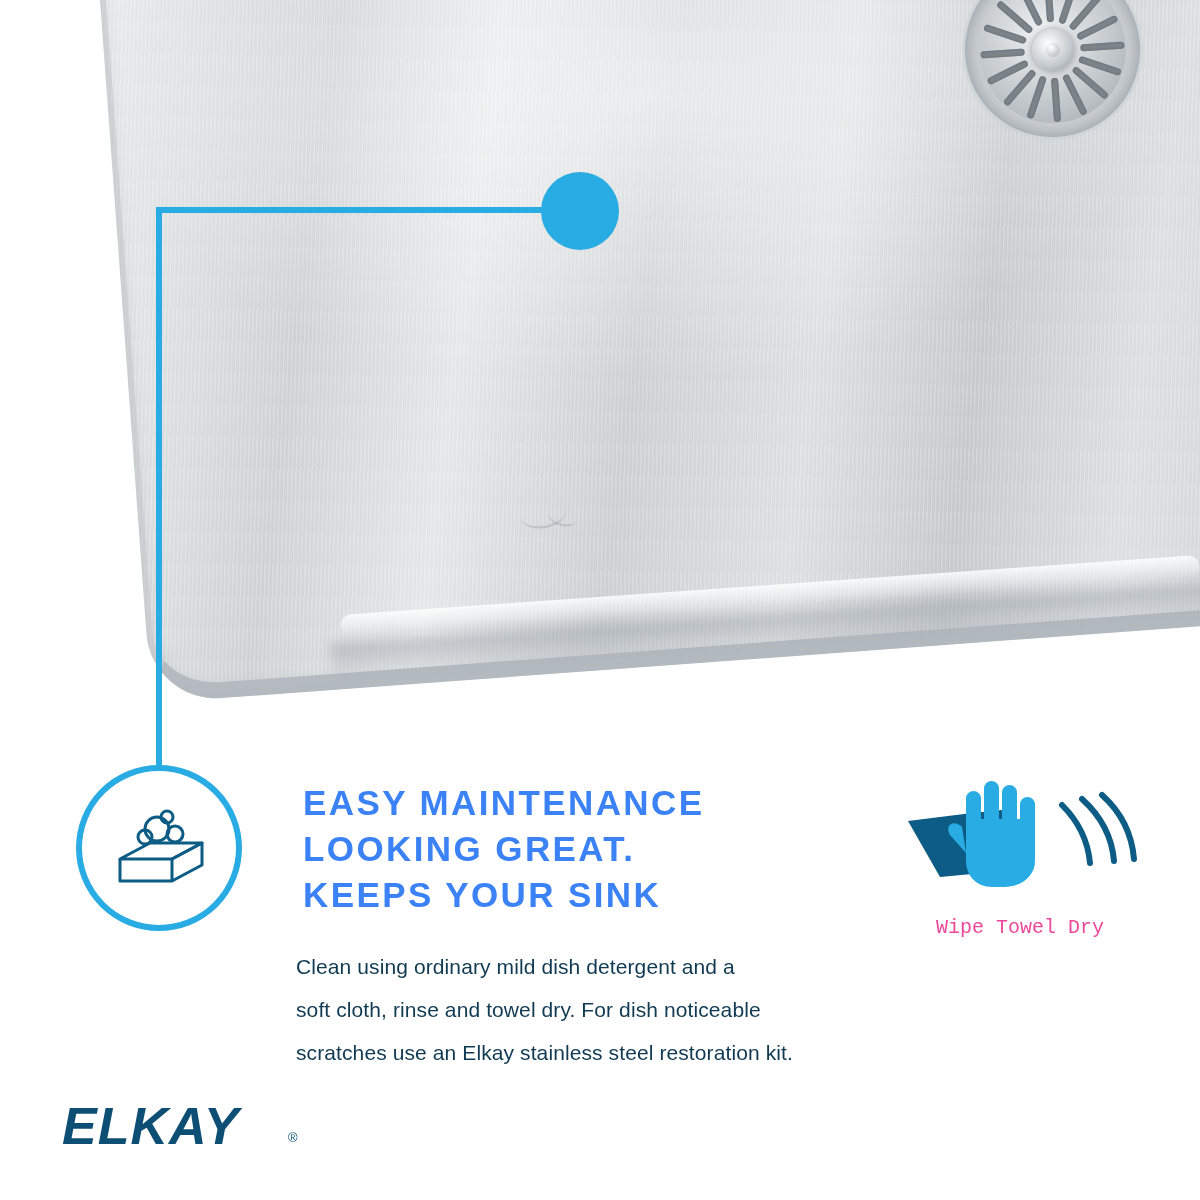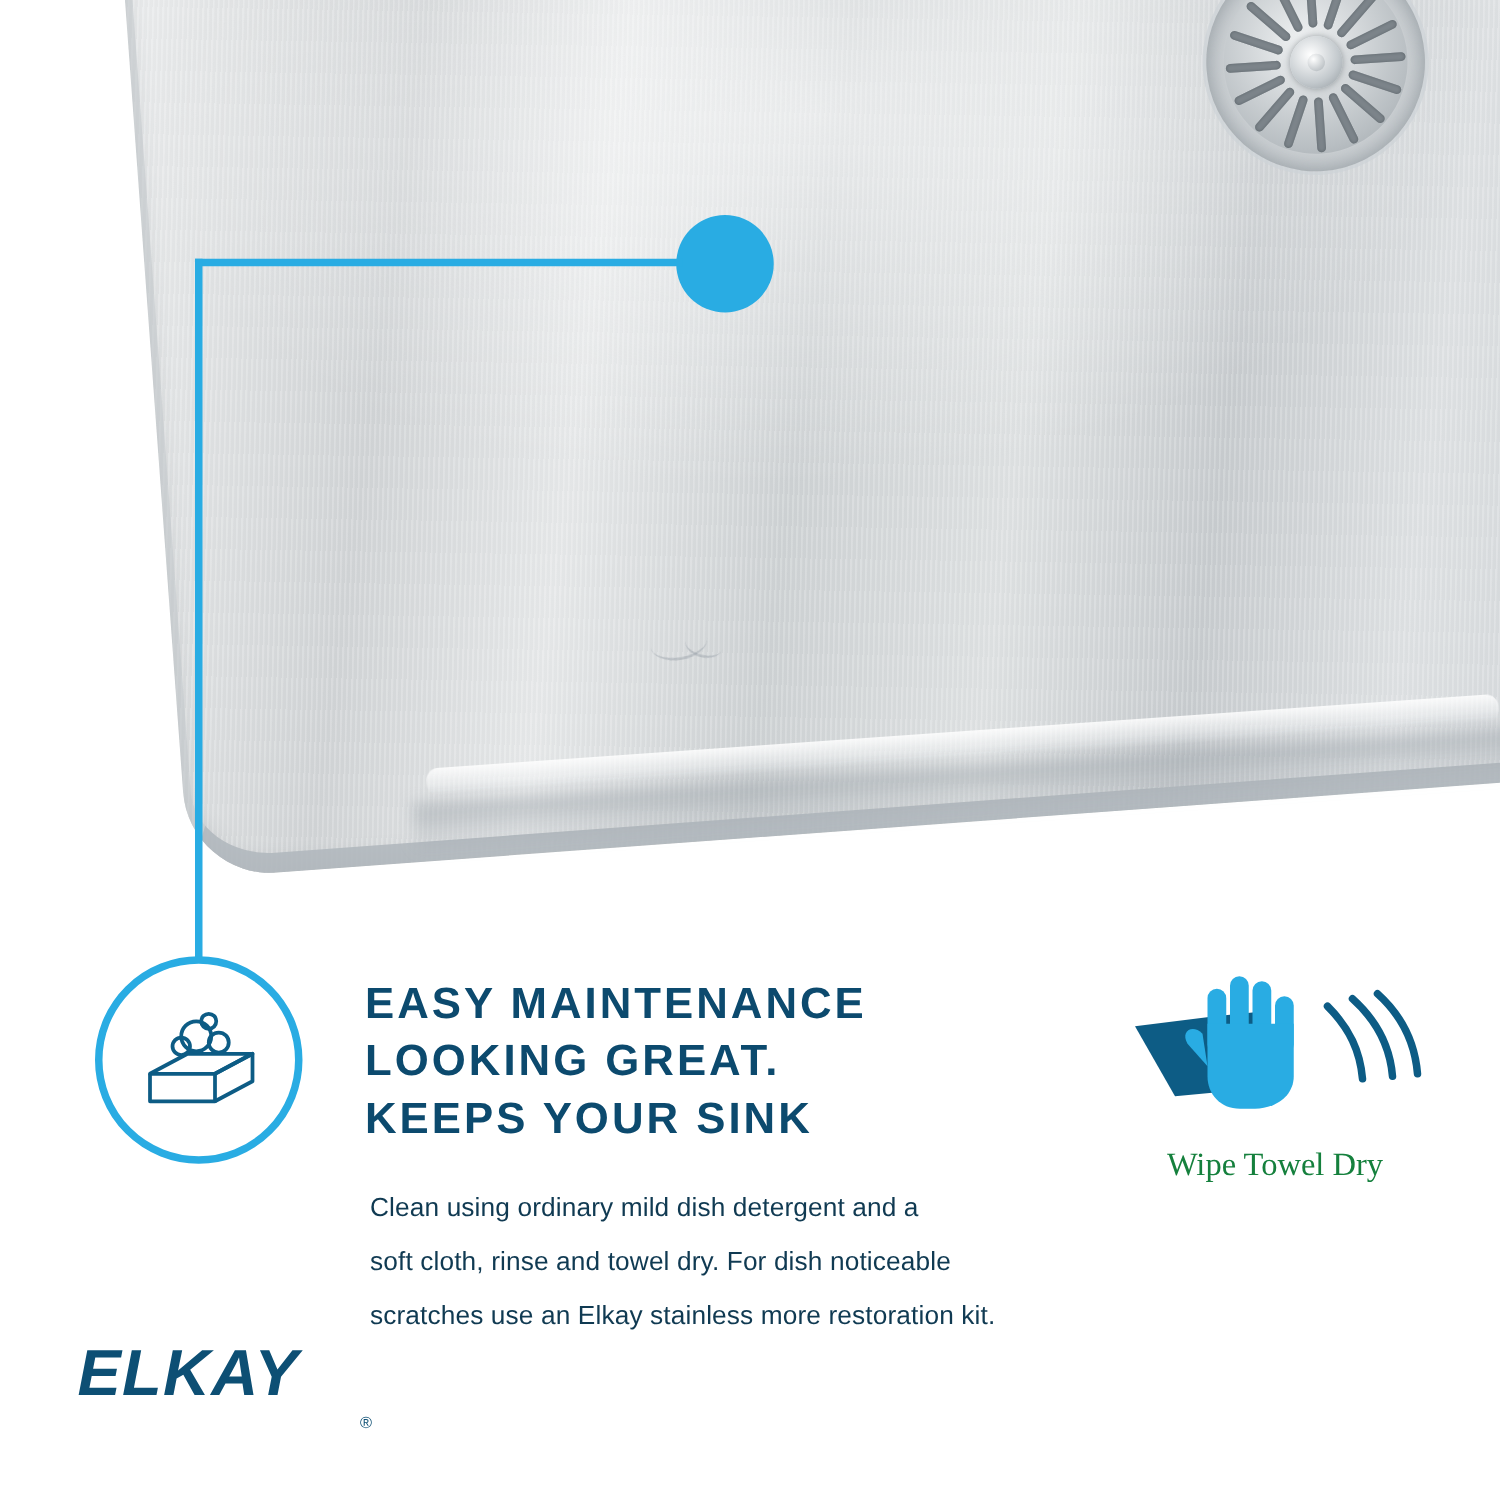--- a/index.html
+++ b/index.html
@@ -204,10 +204,10 @@
   
   .headline {
     position: absolute;
-    left: 292px;
+    left: 303px;
     top: 780px;
     width: 580px;
-    color: #0c4a6e;
+    color: #3b82f6;
     font-family: "Liberation Sans", sans-serif;
     font-weight: bold;
     font-size: 35px;

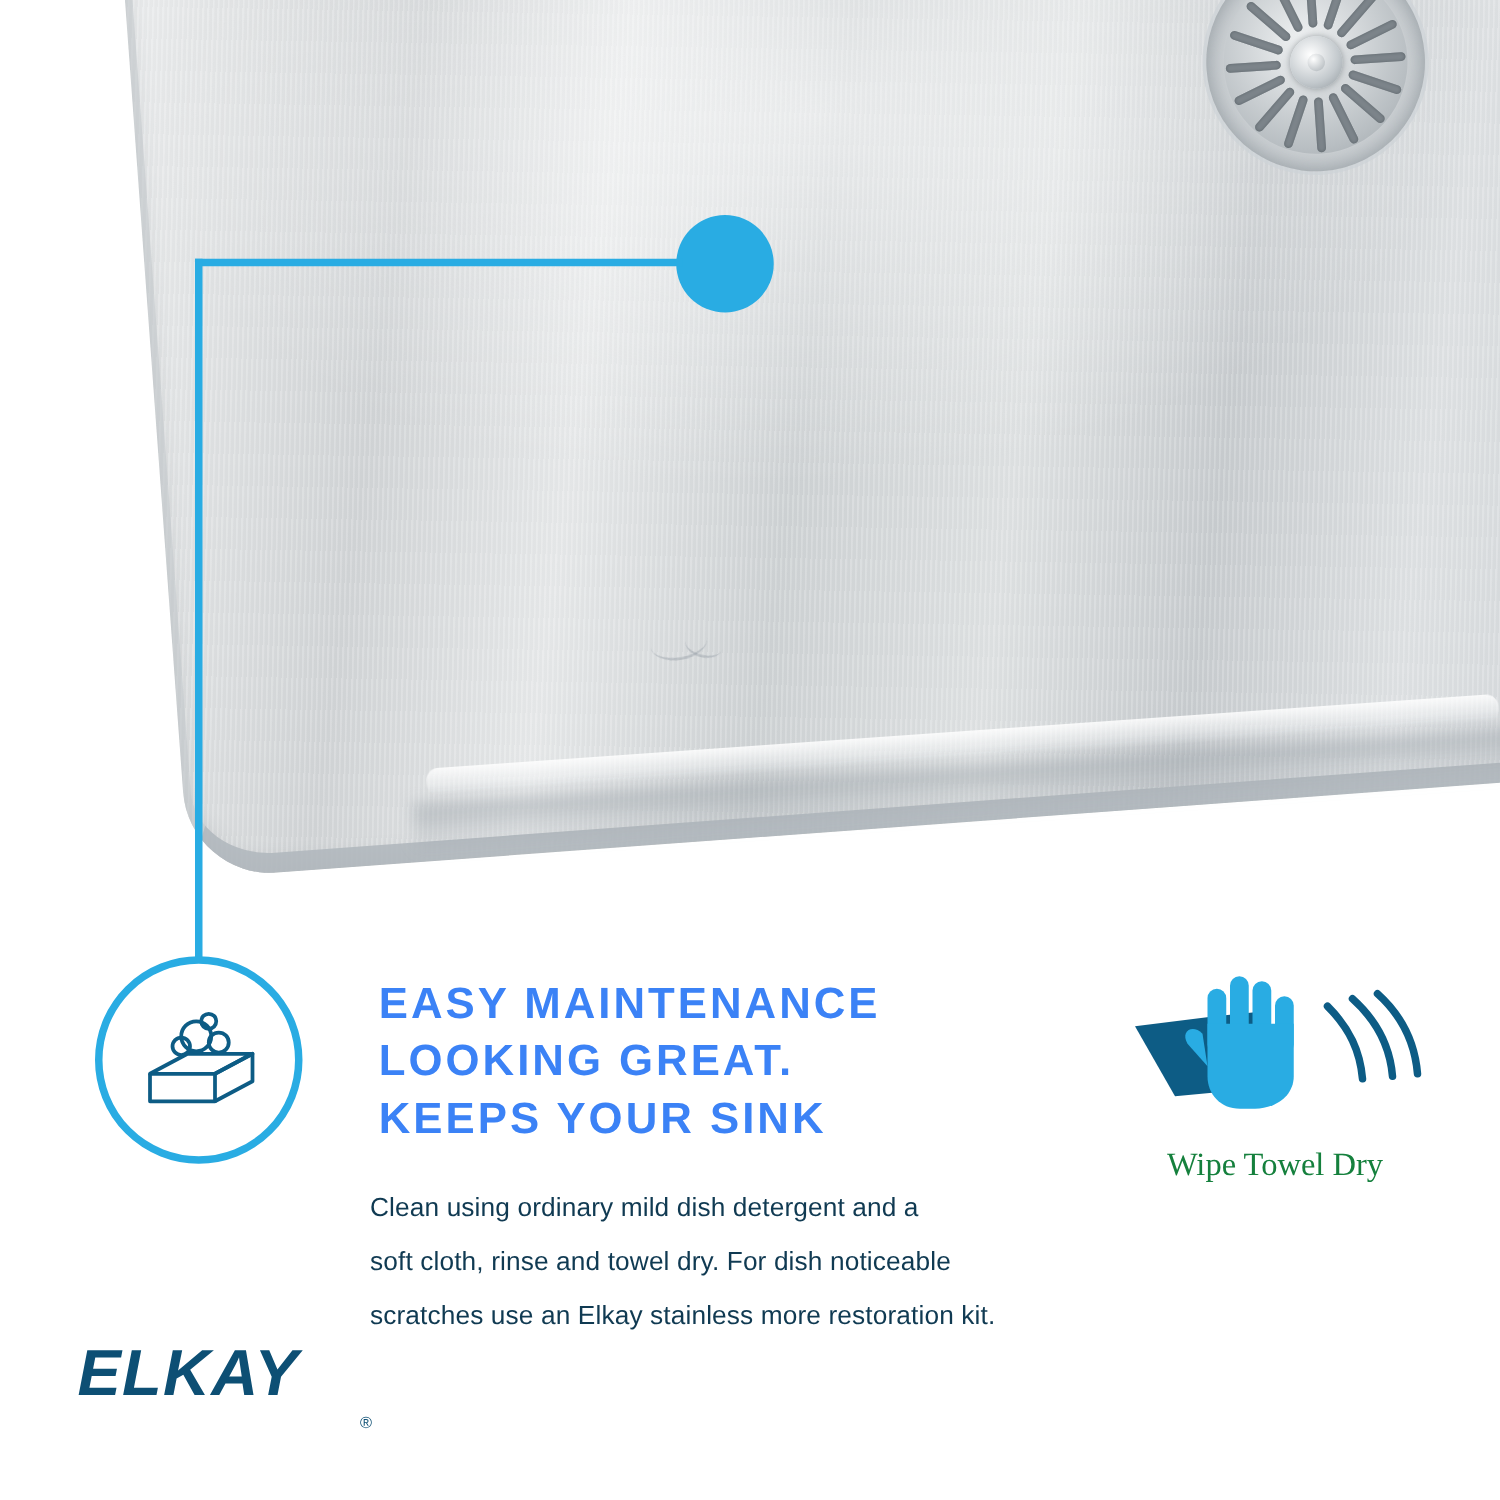--- a/index.html
+++ b/index.html
@@ -236,9 +236,9 @@
   }
   .wipe-caption {
     margin-top: 12px;
-    color: #15803d;
-    font-size: 26px;
-    font-family: Liberation Serif, serif;
+    color: #ec4899;
+    font-size: 20px;
+    font-family: Liberation Mono, monospace;
   }
 
   

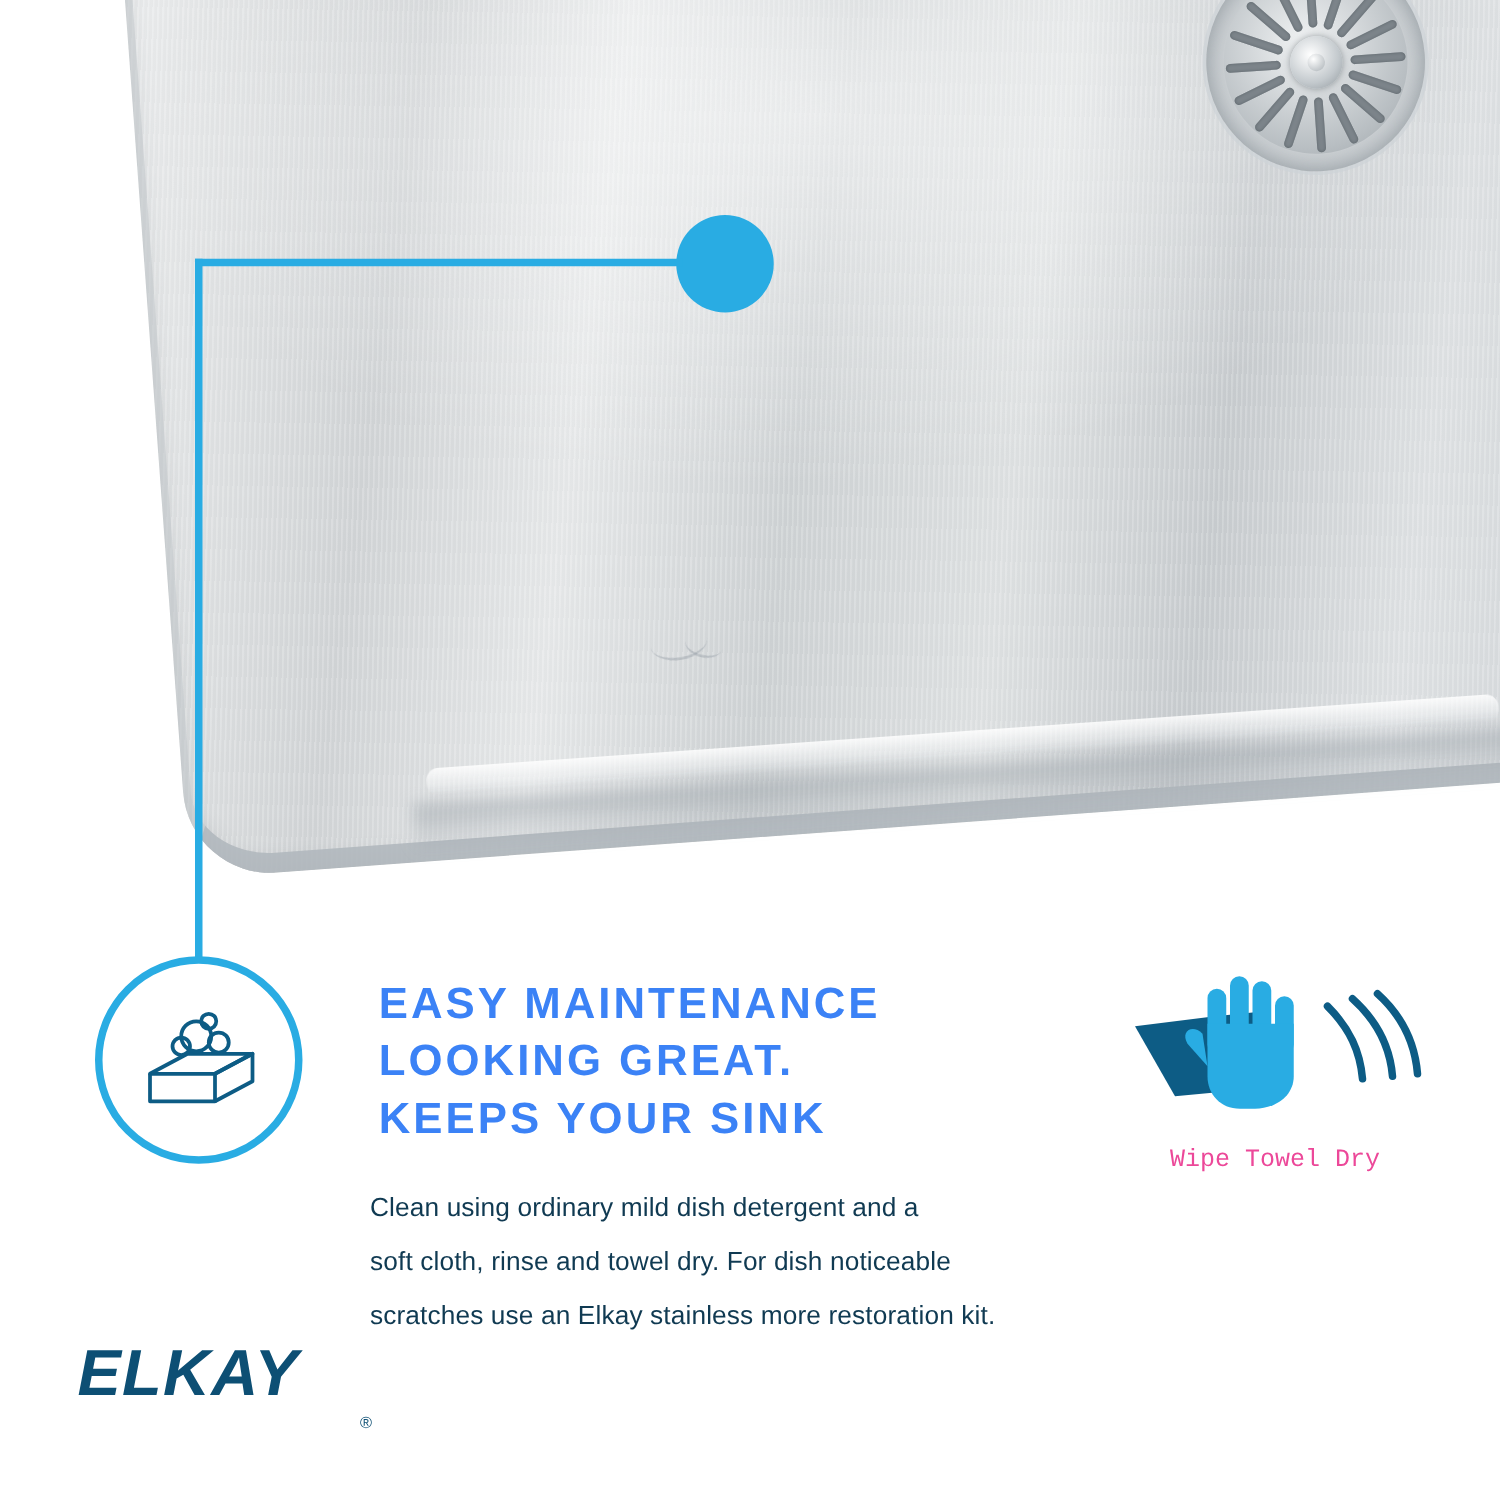--- a/index.html
+++ b/index.html
@@ -321,7 +321,7 @@
 <div class="body-copy">
   <div>Clean using ordinary mild dish detergent and a</div>
   <div>soft cloth, rinse and towel dry. For dish noticeable</div>
-  <div>scratches use an Elkay stainless more restoration kit.</div>
+  <div>scratches use an Elkay stainless steel restoration kit.</div>
 </div>
 
 <div class="wipe-block">

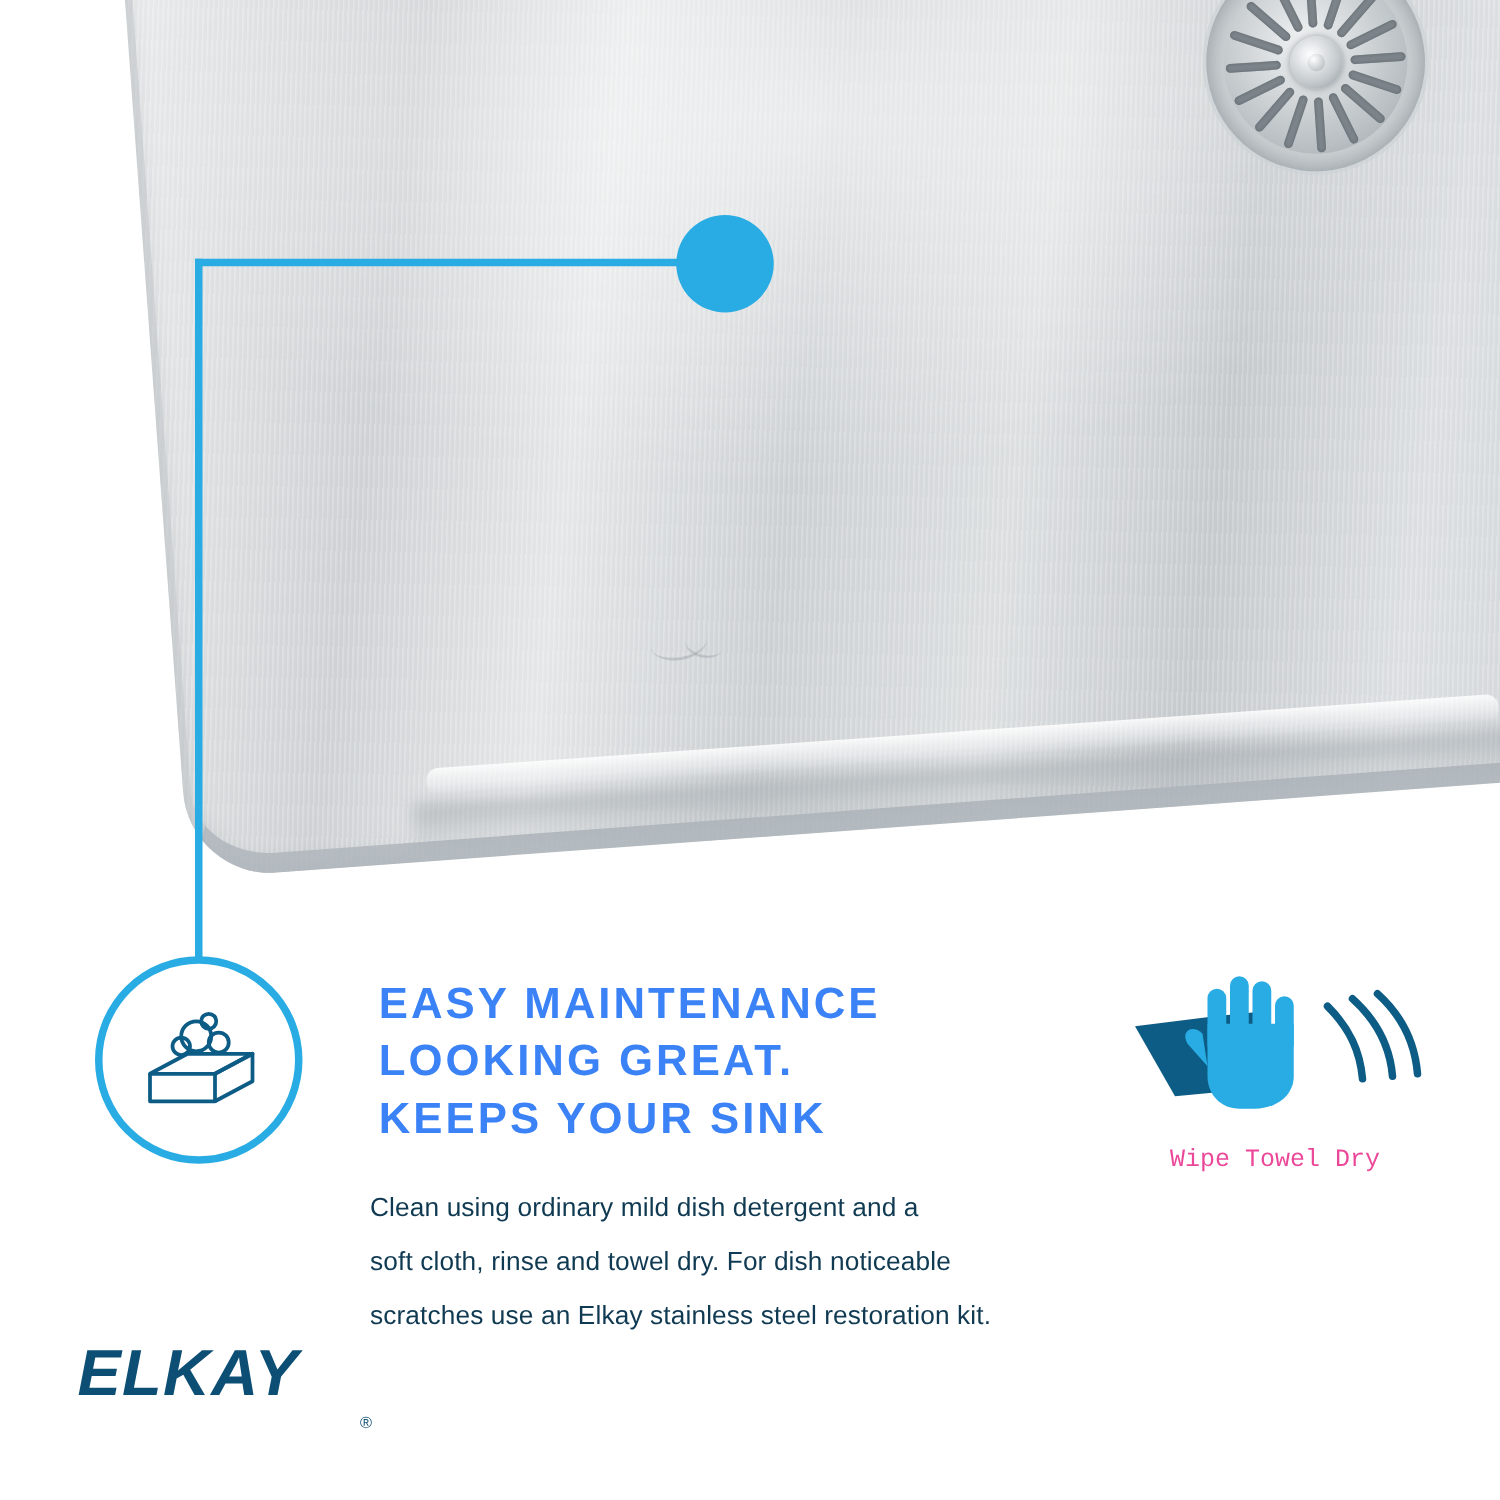--- a/index.html
+++ b/index.html
@@ -245,7 +245,7 @@
   .logo {
     position: absolute;
     left: 62px;
-    top: 1072px;
+    top: 1100px;
     width: 250px;
     height: 58px;
     color: #b91c1c;

